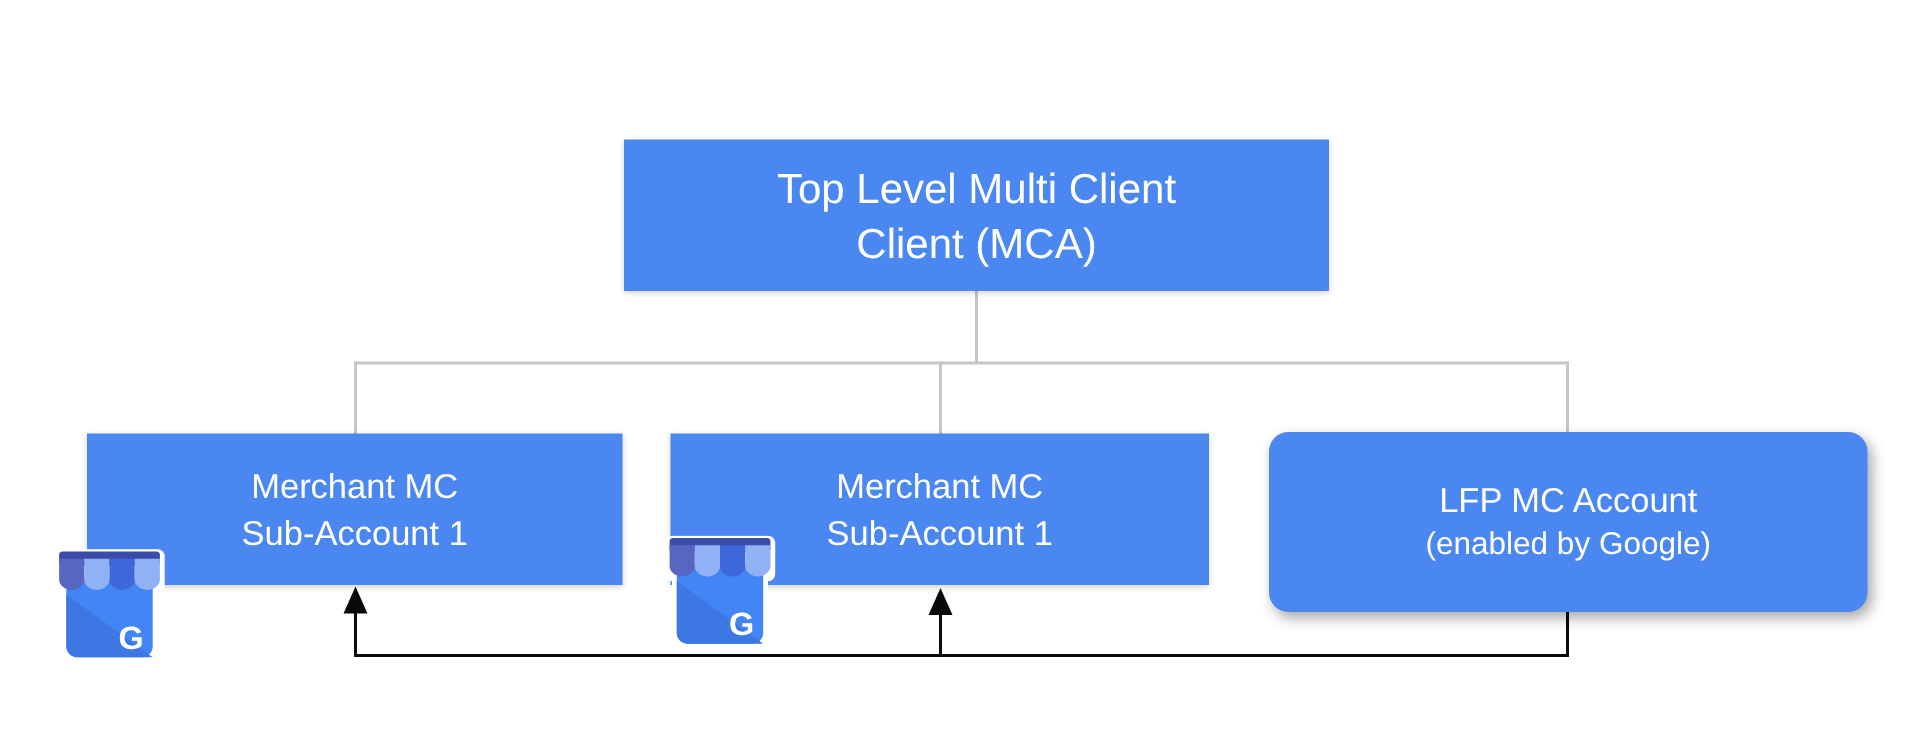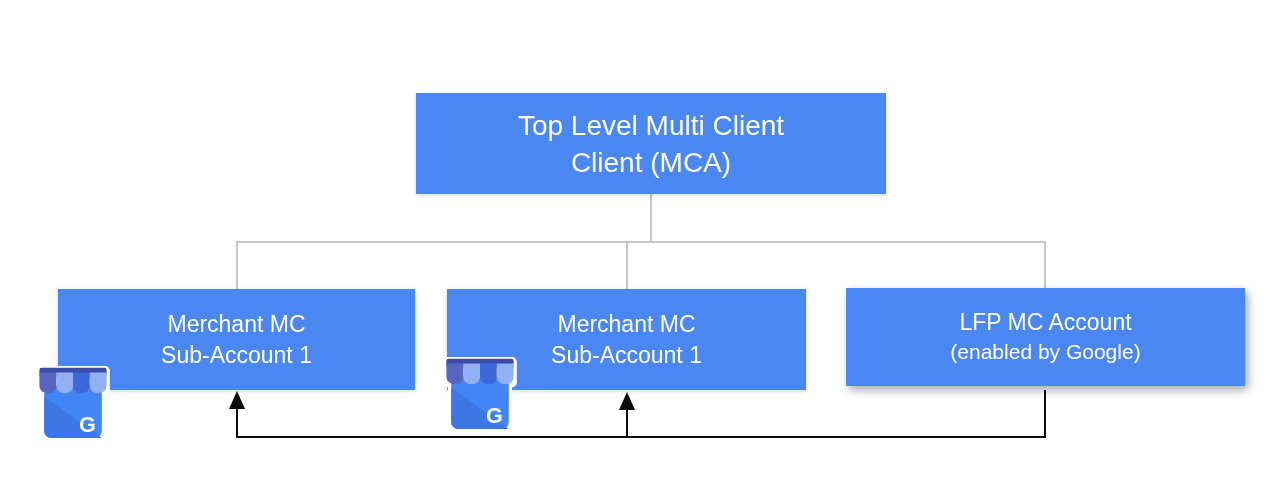--- a/index.html
+++ b/index.html
@@ -28,8 +28,8 @@
   .node-root   { left: 416px; top: 93px;  width: 470px; height: 101px; font-size: 28px; line-height: 37px; }
   .node-child1 { left: 58px;  top: 289px; width: 357px; height: 101px; font-size: 23px; line-height: 31px; }
   .node-child2 { left: 447px; top: 289px; width: 359px; height: 101px; font-size: 23px; line-height: 31px; }
-  .node-child3 { left: 846px; top: 288px; width: 399px; height: 98px; font-size: 23px; line-height: 30px;
-                 box-shadow: 3px 4px 9px rgba(0,0,0,0.35); }
+  .node-child3 { left: 846px; top: 288px; width: 399px; height: 120px; font-size: 23px; line-height: 30px;
+                 box-shadow: 3px 4px 9px rgba(0,0,0,0.35); border-radius: 13px; }
   .node-child3 .line2 { font-size: 21px; }
 
   

